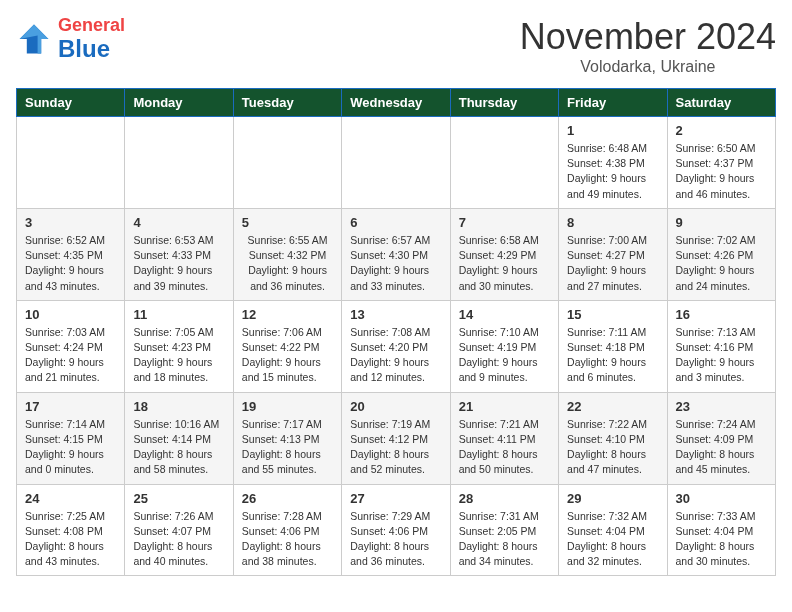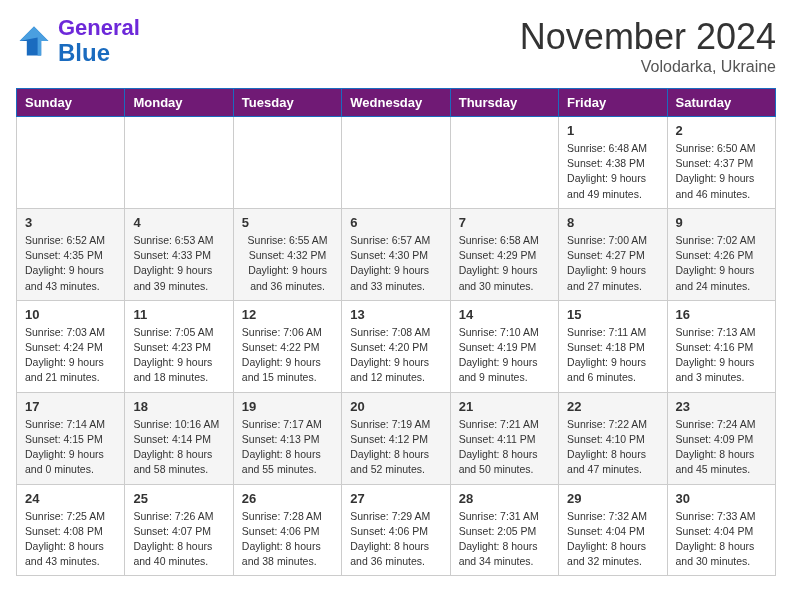--- a/index.html
+++ b/index.html
@@ -27,9 +27,9 @@
       line-height: 1.1;
     }
     .logo-general {
-      font-size: 22px;
+      font-size: 18px;
       font-weight: bold;
-      color: #6d28d9;
+      color: #ef4444;
     }
     .logo-blue {
       font-size: 24px;

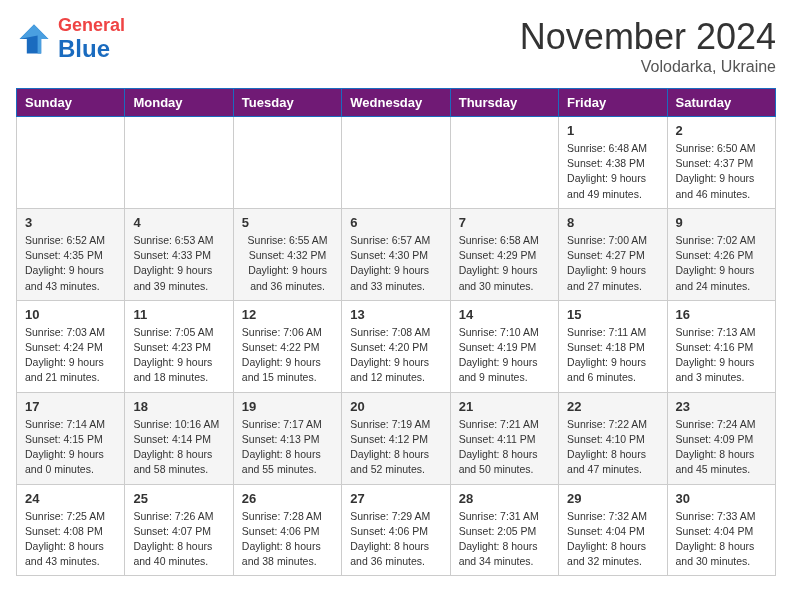--- a/index.html
+++ b/index.html
@@ -41,7 +41,7 @@
       height: 36px;
     }
     .title-area {
-      text-align: right;
+      text-align: center;
     }
     .month-title {
       font-size: 36px;

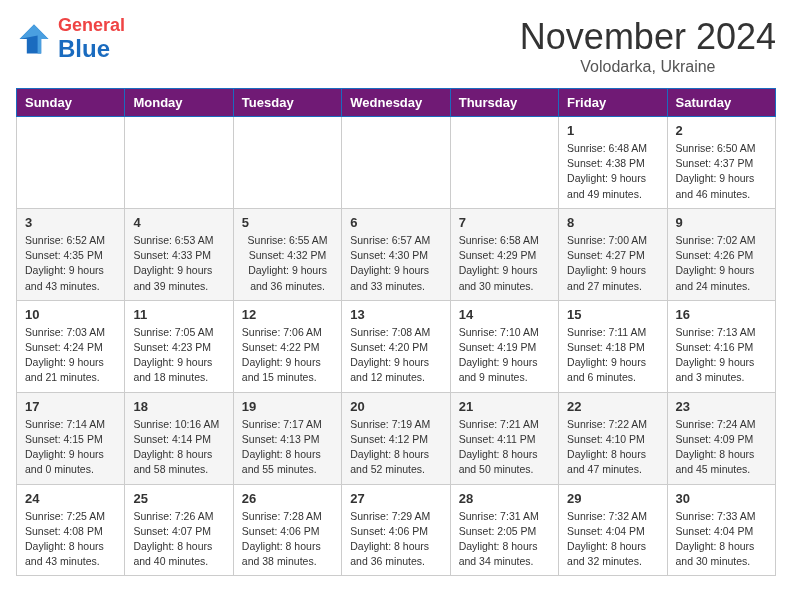--- a/index.html
+++ b/index.html
@@ -58,7 +58,7 @@
       border: 1px solid #ccc;
     }
     .calendar th {
-      background-color: #701a75;
+      background-color: #14532d;
       color: #fff;
       padding: 6px 8px;
       font-size: 13px;

